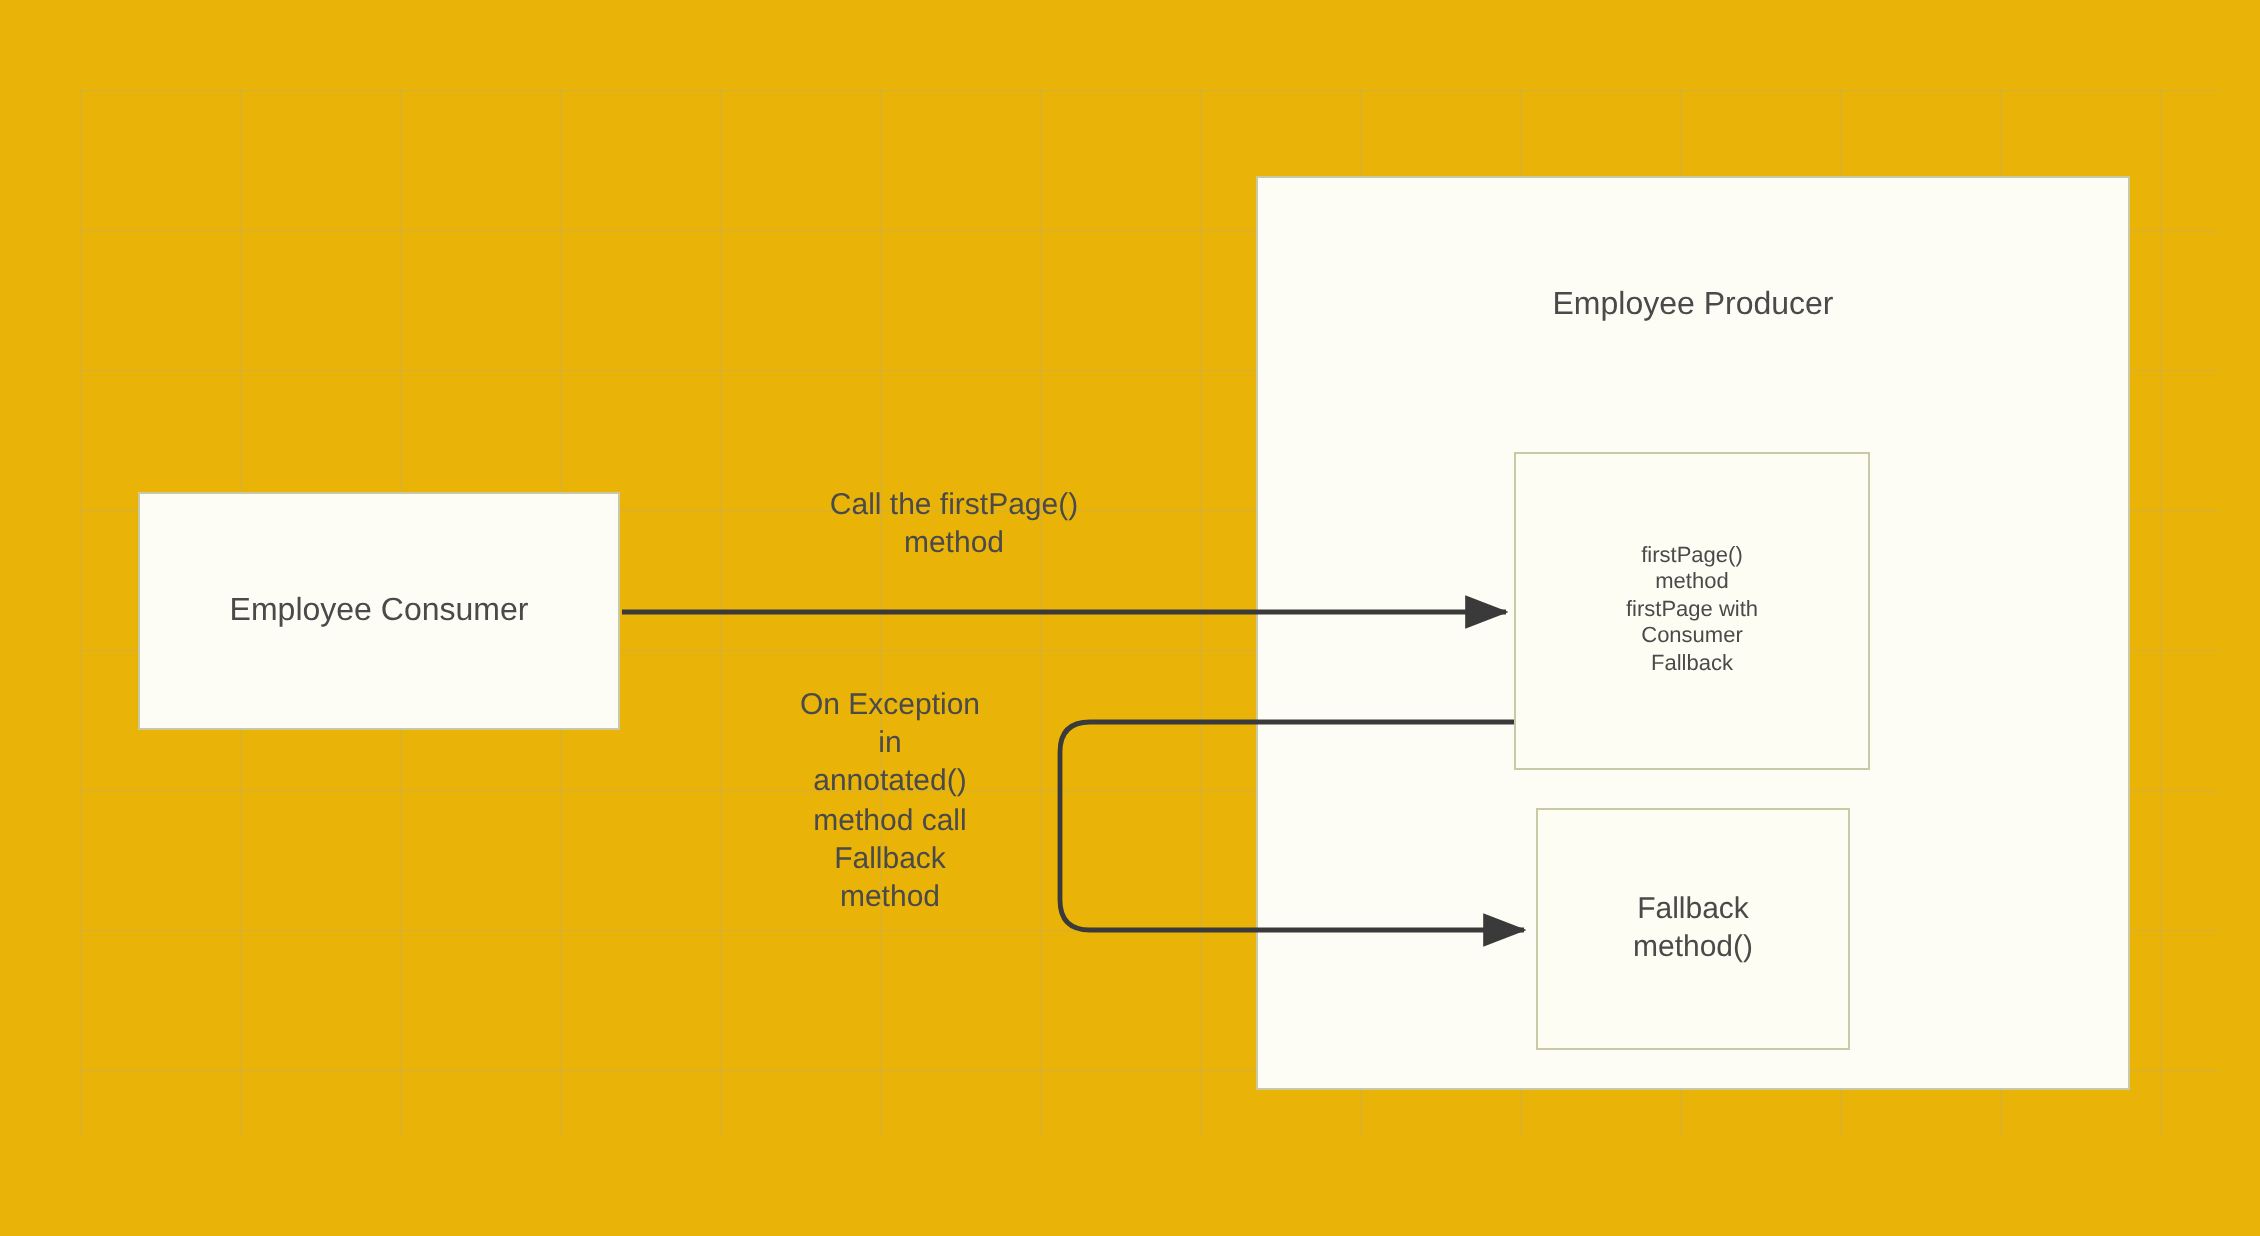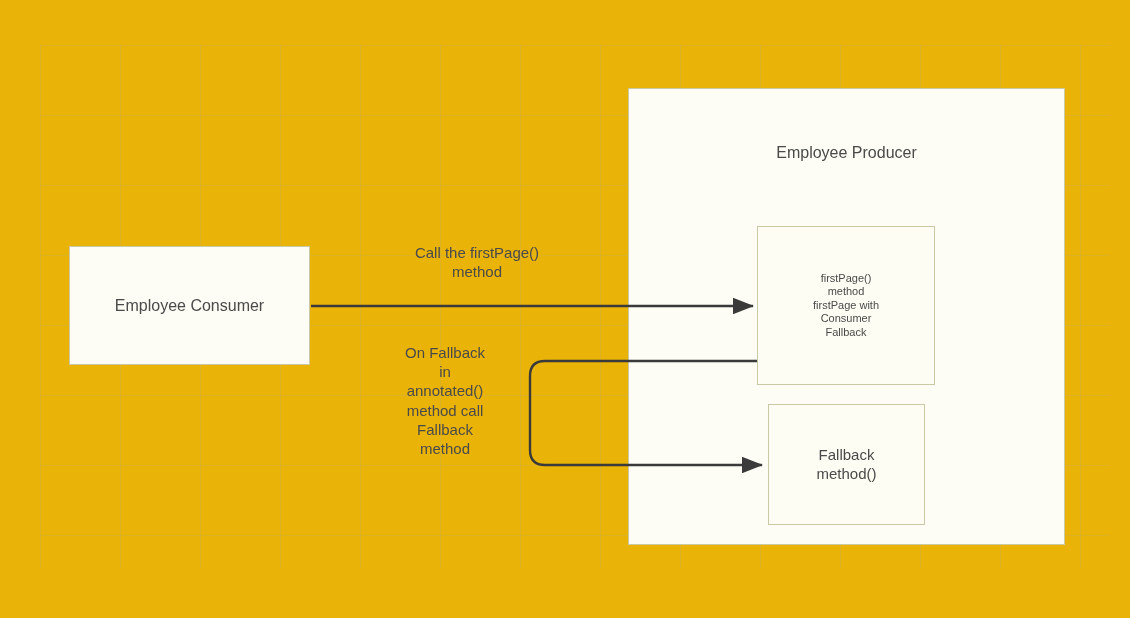--- a/index.html
+++ b/index.html
@@ -157,7 +157,7 @@
   </div>
 
   <div class="edge-label" id="label-exception">
-    <span>On Fallback</span><br>
+    <span>On Exception</span><br>
     <span>in</span><br>
     <span>annotated()</span><br>
     <span>method call</span><br>

